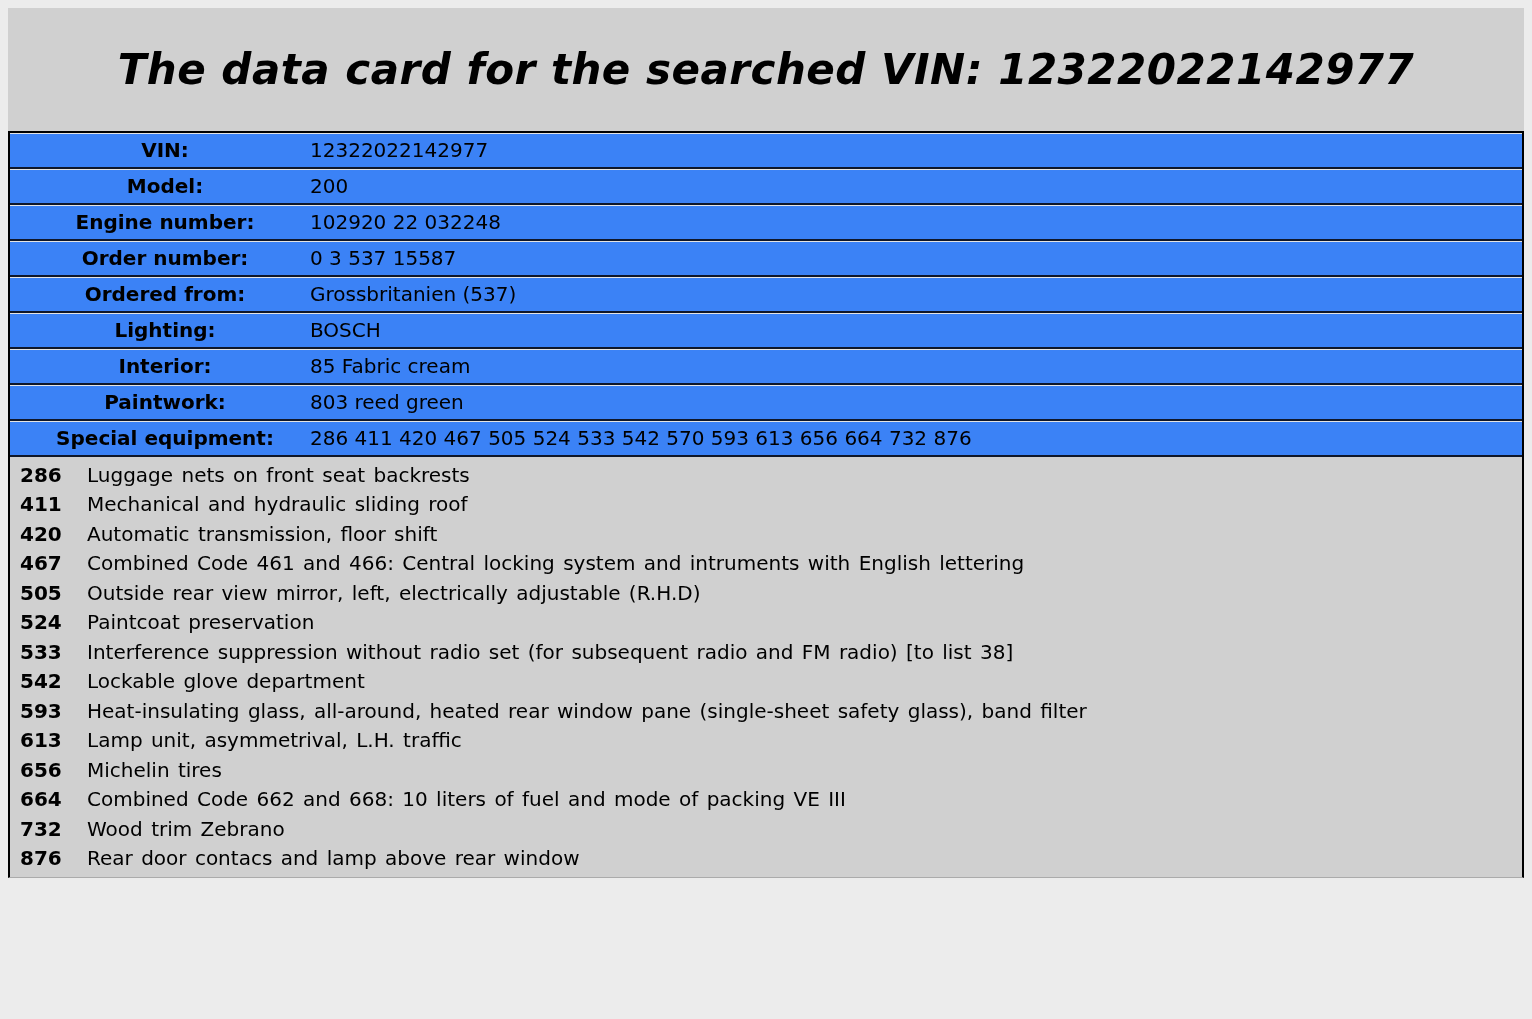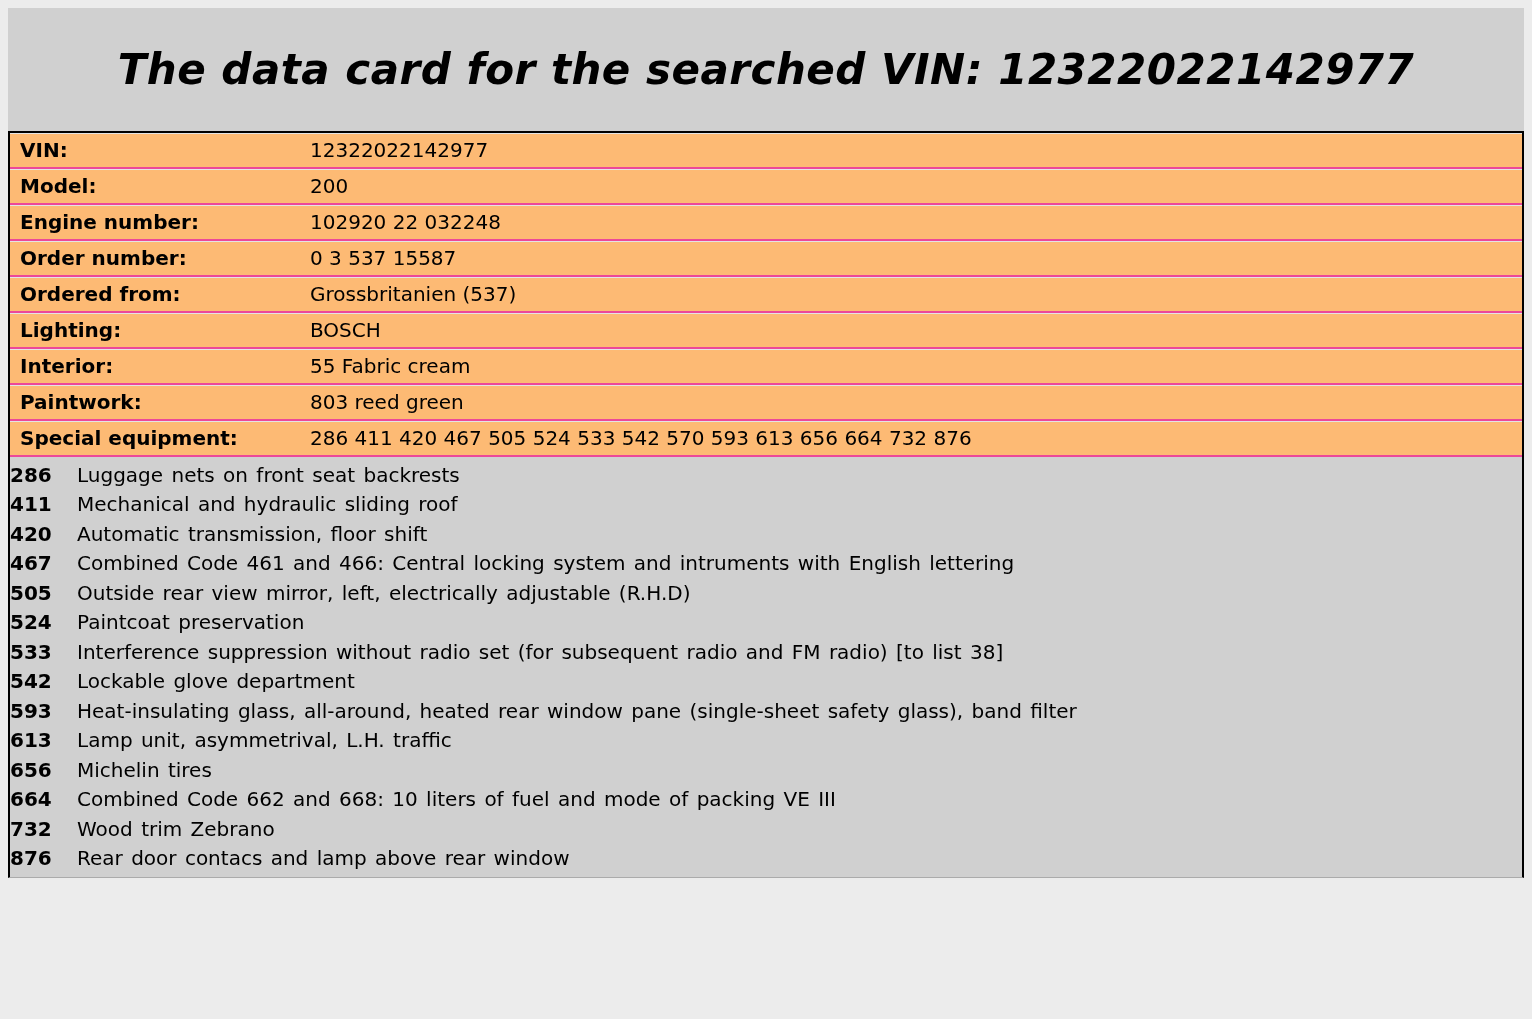--- a/index.html
+++ b/index.html
@@ -40,9 +40,10 @@
     height: 34px;
     display: flex;
     align-items: center;
-    border-bottom: 2px solid #ec4899;
-    background: #fdba74;
+    border-bottom: 2px solid #0f172a;
+    background: #3b82f6;
     box-shadow: 0 1px 0 #e4e4e4 inset;
+    text-align: center;
   }
   .tlabel {
     width: 290px;

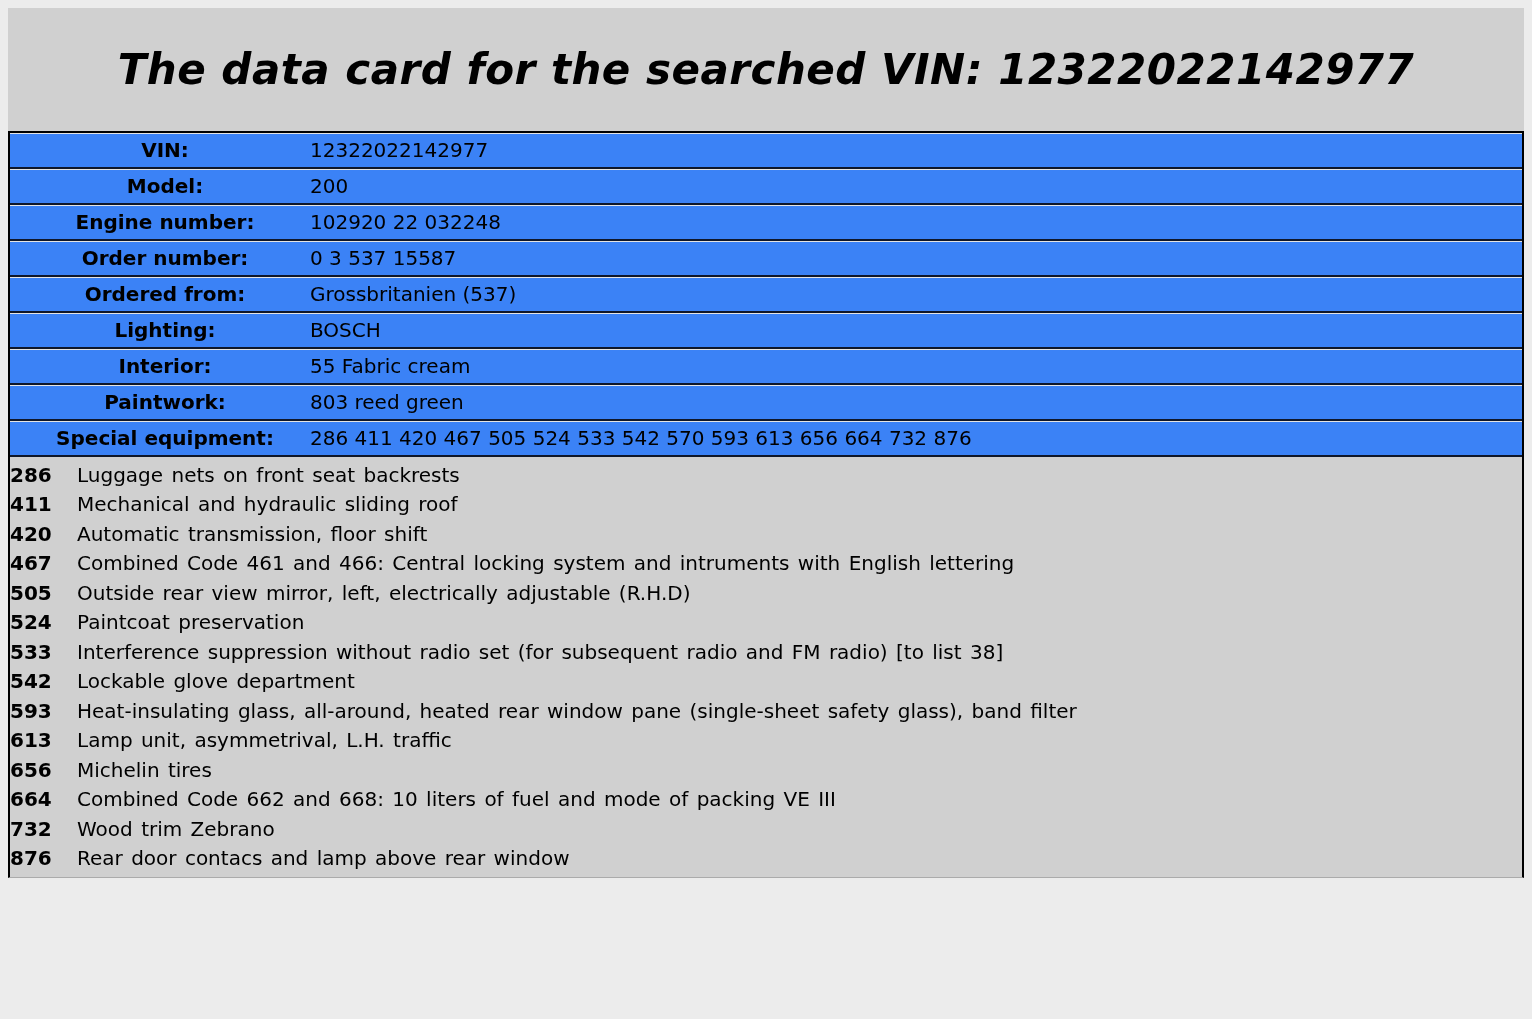--- a/index.html
+++ b/index.html
@@ -121,7 +121,7 @@
 
   <div class="trow">
     <div class="tlabel">Interior:</div>
-    <div class="tvalue">55 Fabric cream</div>
+    <div class="tvalue">85 Fabric cream</div>
   </div>
 
   <div class="trow">

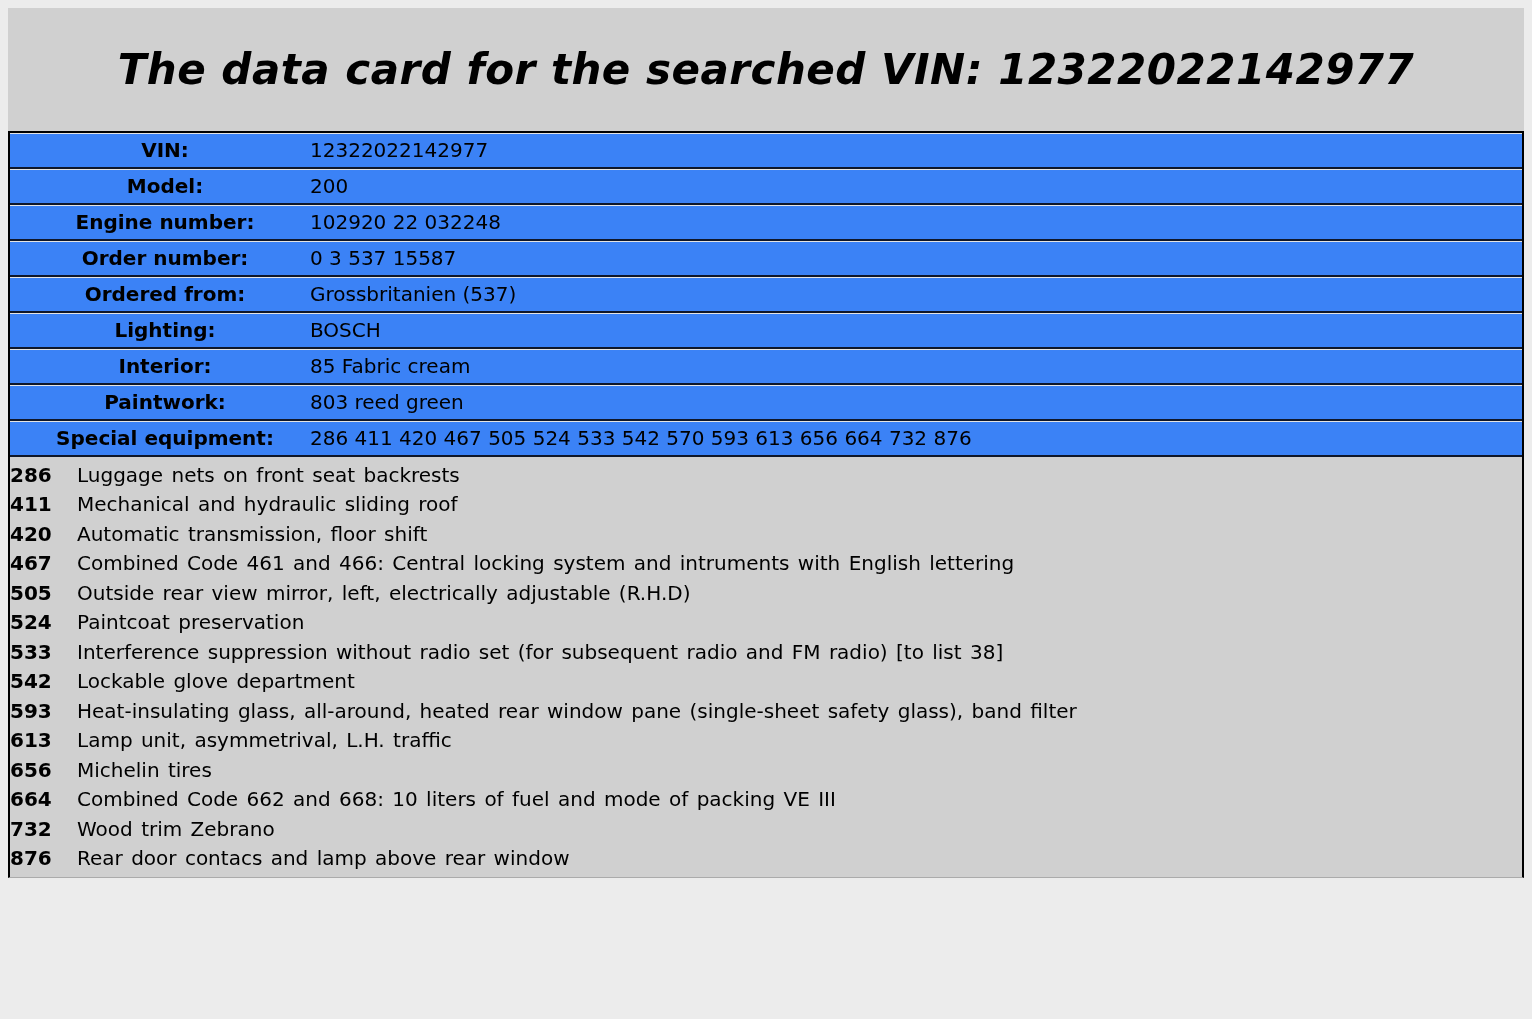--- a/index.html
+++ b/index.html
@@ -70,6 +70,7 @@
   }
   .ecode {
     width: 67px;
+    padding-left: 10px;
     font-weight: bold;
     font-size: 20px;
     flex: none;

